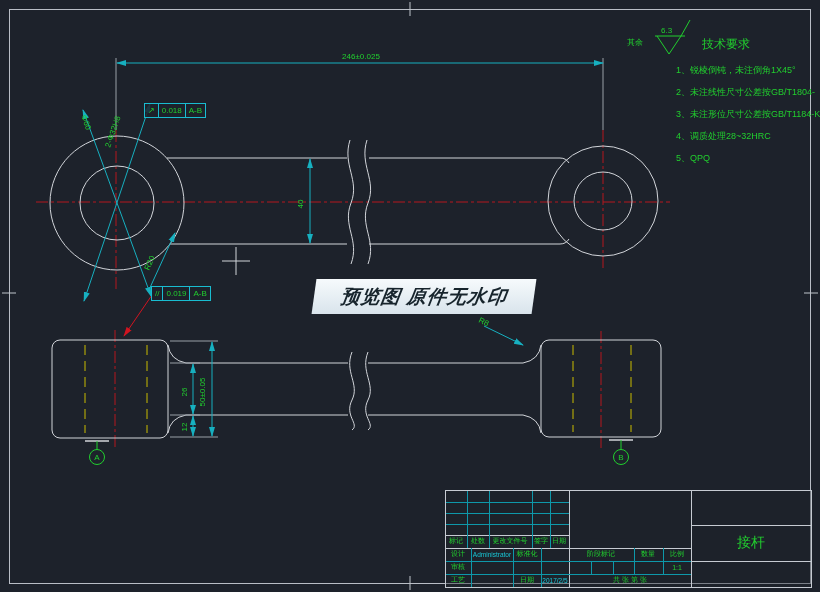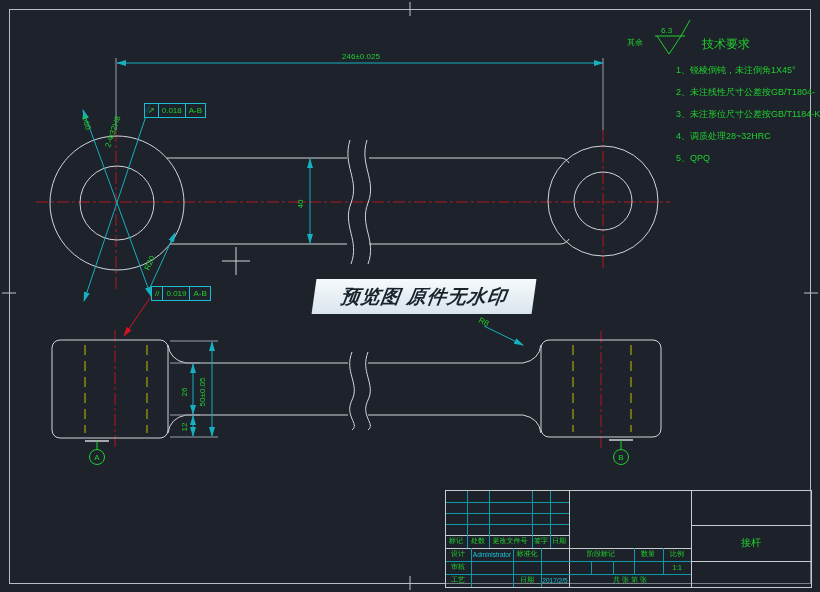--- a/index.html
+++ b/index.html
@@ -221,7 +221,7 @@
     <div class="tbt" style="left:231px;top:76px;">1:1</div>
     <div class="tbt" style="left:184px;top:89px;">共  张  第  张</div>
 
-    <div class="tbt" style="left:305px;top:52px;font-size:10px;">接杆</div>
+    <div class="tbt" style="left:305px;top:52px;font-size:14px;">接杆</div>
   </div>
 </div>
 

